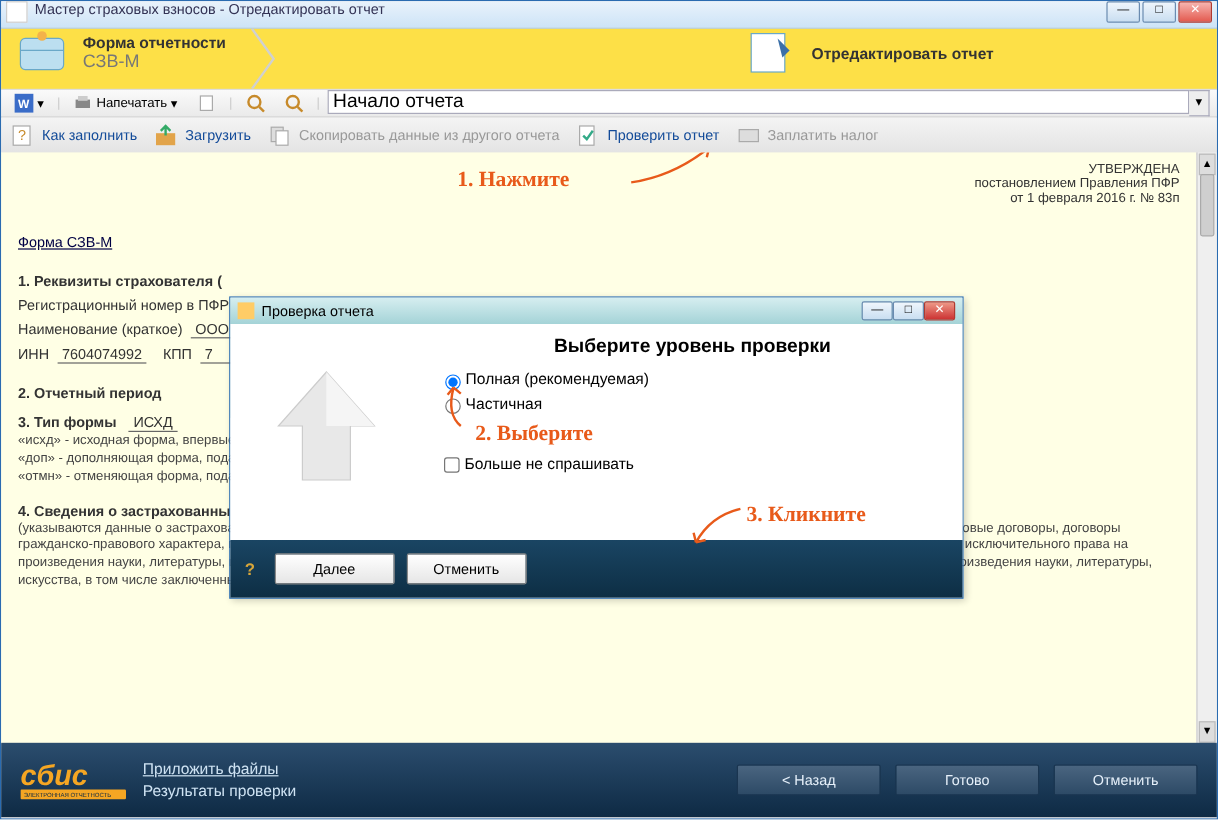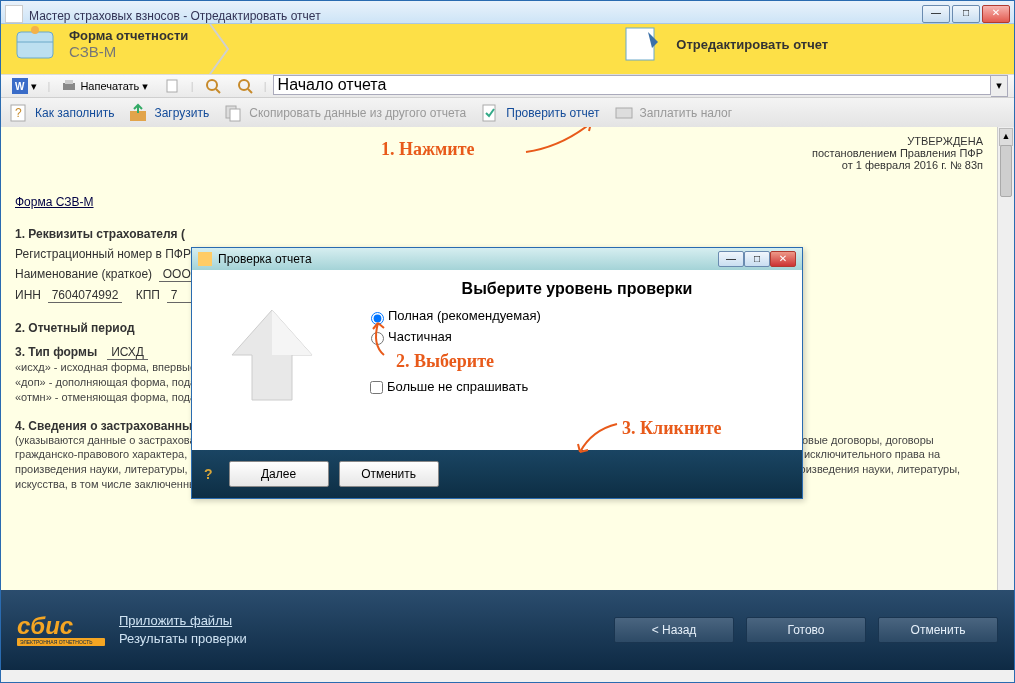--- a/index.html
+++ b/index.html
@@ -5,7 +5,7 @@
   html,body{margin:0;padding:0;font-family:Tahoma,Arial,sans-serif;font-size:11px;color:#000;background:#fff;overflow:hidden}
   .window{width:1015px;height:683px;position:relative;border:1px solid #2a6bb0;box-sizing:border-box;background:#f0f0f0}
   
-  .titlebar{height:22px;background:linear-gradient(#e9f2fb,#cde4f7);display:flex;align-items:flex-end;padding:0 4px;border-bottom:1px solid #a9c7e4}
+  .titlebar{height:22px;background:linear-gradient(#e9f2fb,#cde4f7);display:flex;align-items:flex-start;padding:0 4px;border-bottom:1px solid #a9c7e4}
   .titlebar .icon{width:16px;height:16px;background:#fff;border:1px solid #ccc;margin-right:6px}
   .titlebar .title{flex:1;color:#335;font-size:12px}
   .winbtns{display:flex;gap:2px}

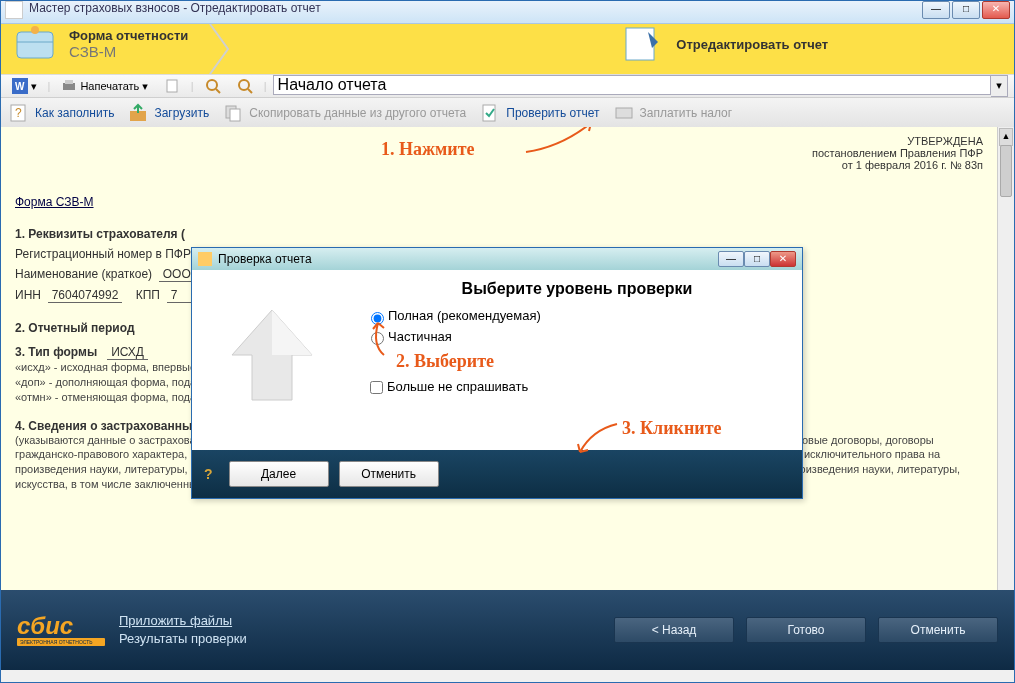--- a/index.html
+++ b/index.html
@@ -63,7 +63,7 @@
   .dlg-foot .hint{color:#d0d0d0;font-style:italic;font-size:11px;flex:1}
   .dlg-foot .btn{width:100px;height:26px;background:linear-gradient(#fff,#e6e6e6);border:1px solid #888;border-radius:2px;font-size:12px}
   
-  .footer{position:absolute;left:0;right:0;bottom:12px;height:80px;background:linear-gradient(#2b4d6e,#0e2a44);display:flex;align-items:center;padding:0 16px;gap:12px}
+  .footer{position:absolute;left:0;right:0;bottom:1px;height:62px;background:linear-gradient(#2b4d6e,#0e2a44);display:flex;align-items:center;padding:0 16px;gap:12px}
   .logo{width:90px;height:40px}
   .footer .links{color:#cfe3f3;font-size:13px;line-height:1.4;flex:1}
   .footer .links .u{text-decoration:underline}

